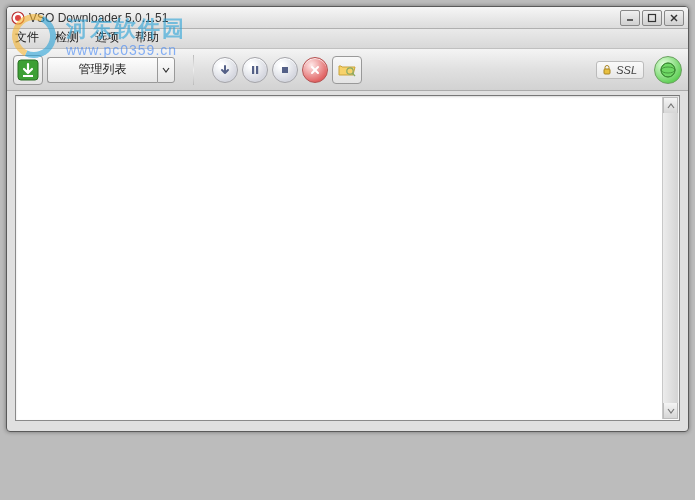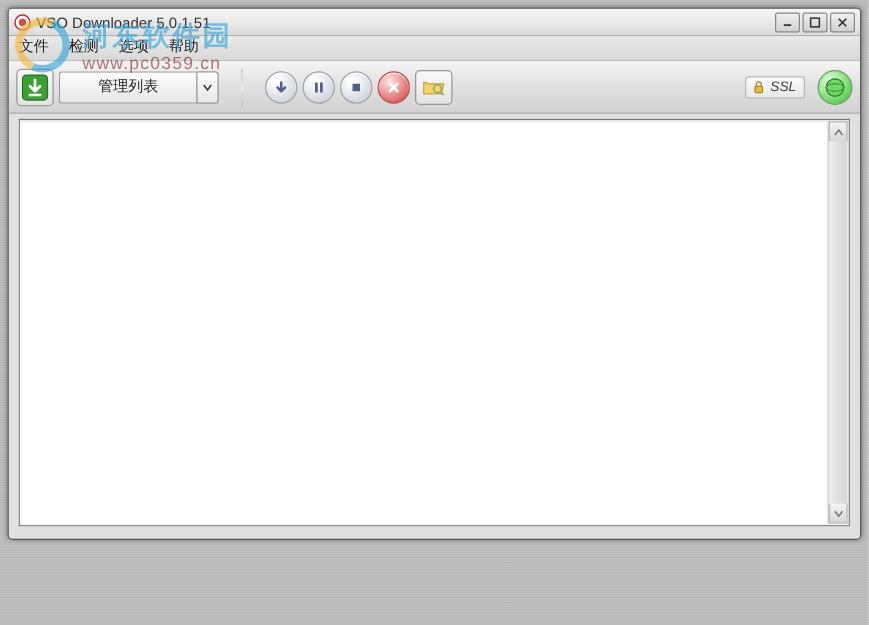--- a/index.html
+++ b/index.html
@@ -47,7 +47,7 @@
   position: absolute;
   left: 58px; top: 34px;
   font-size: 14px;
-  color: #7f1d1d;
+  color: #3b82f6;
   letter-spacing: 1px;
   text-align: center;
 }

